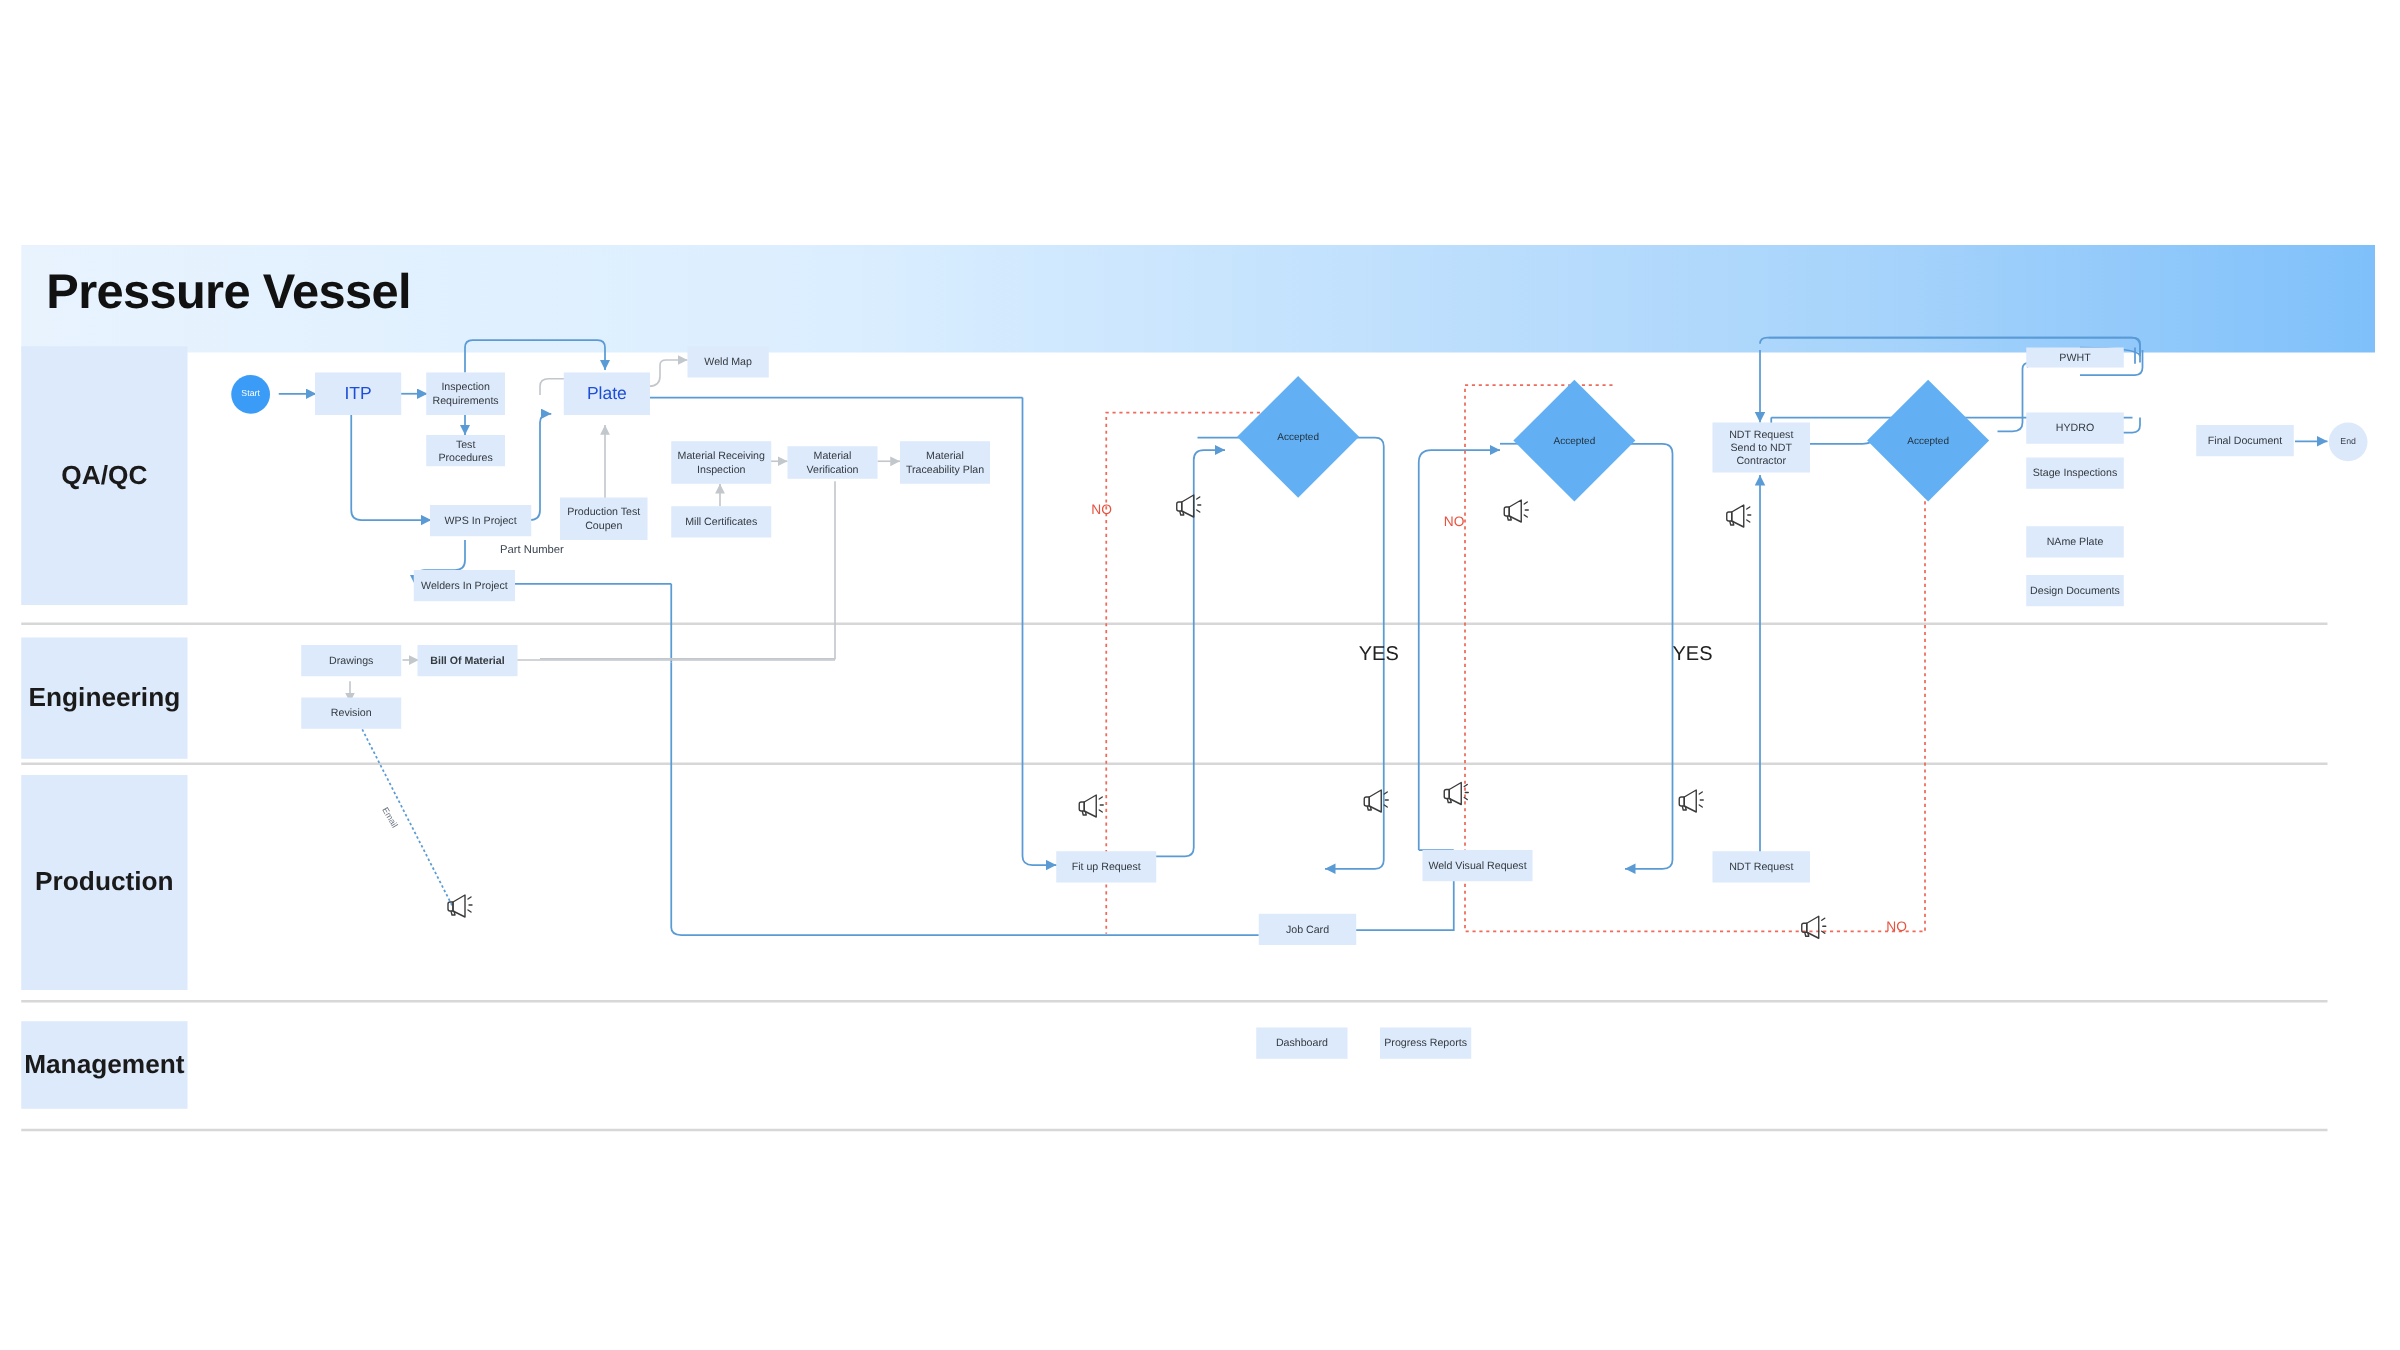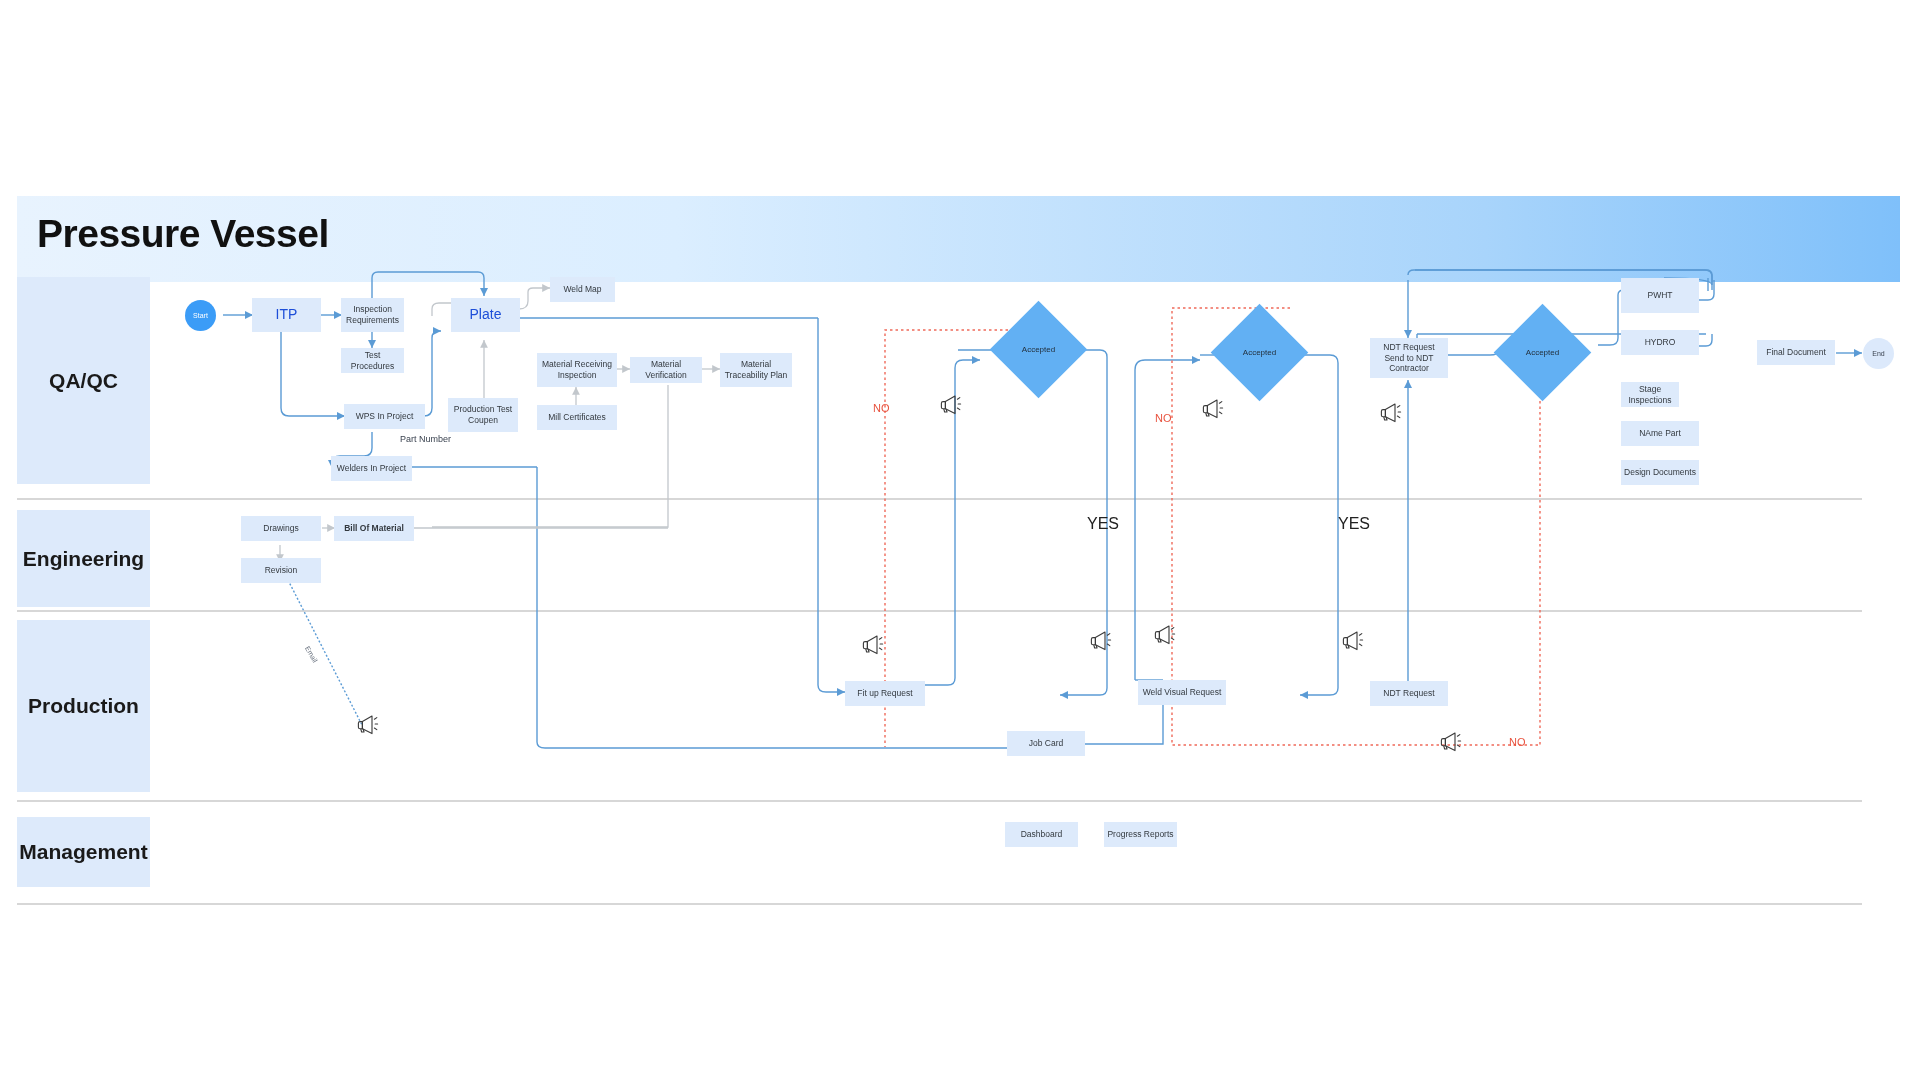--- a/index.html
+++ b/index.html
@@ -258,7 +258,7 @@
     <span>NDT Request Send to NDT Contractor</span>
   </div>
 
-  <div class="node" style="left:1621px;top:278px;width:78px;height:35px;">
+  <div class="node" style="left:1621px;top:278px;width:78px;height:16px;">
     <span>PWHT</span>
   </div>
 

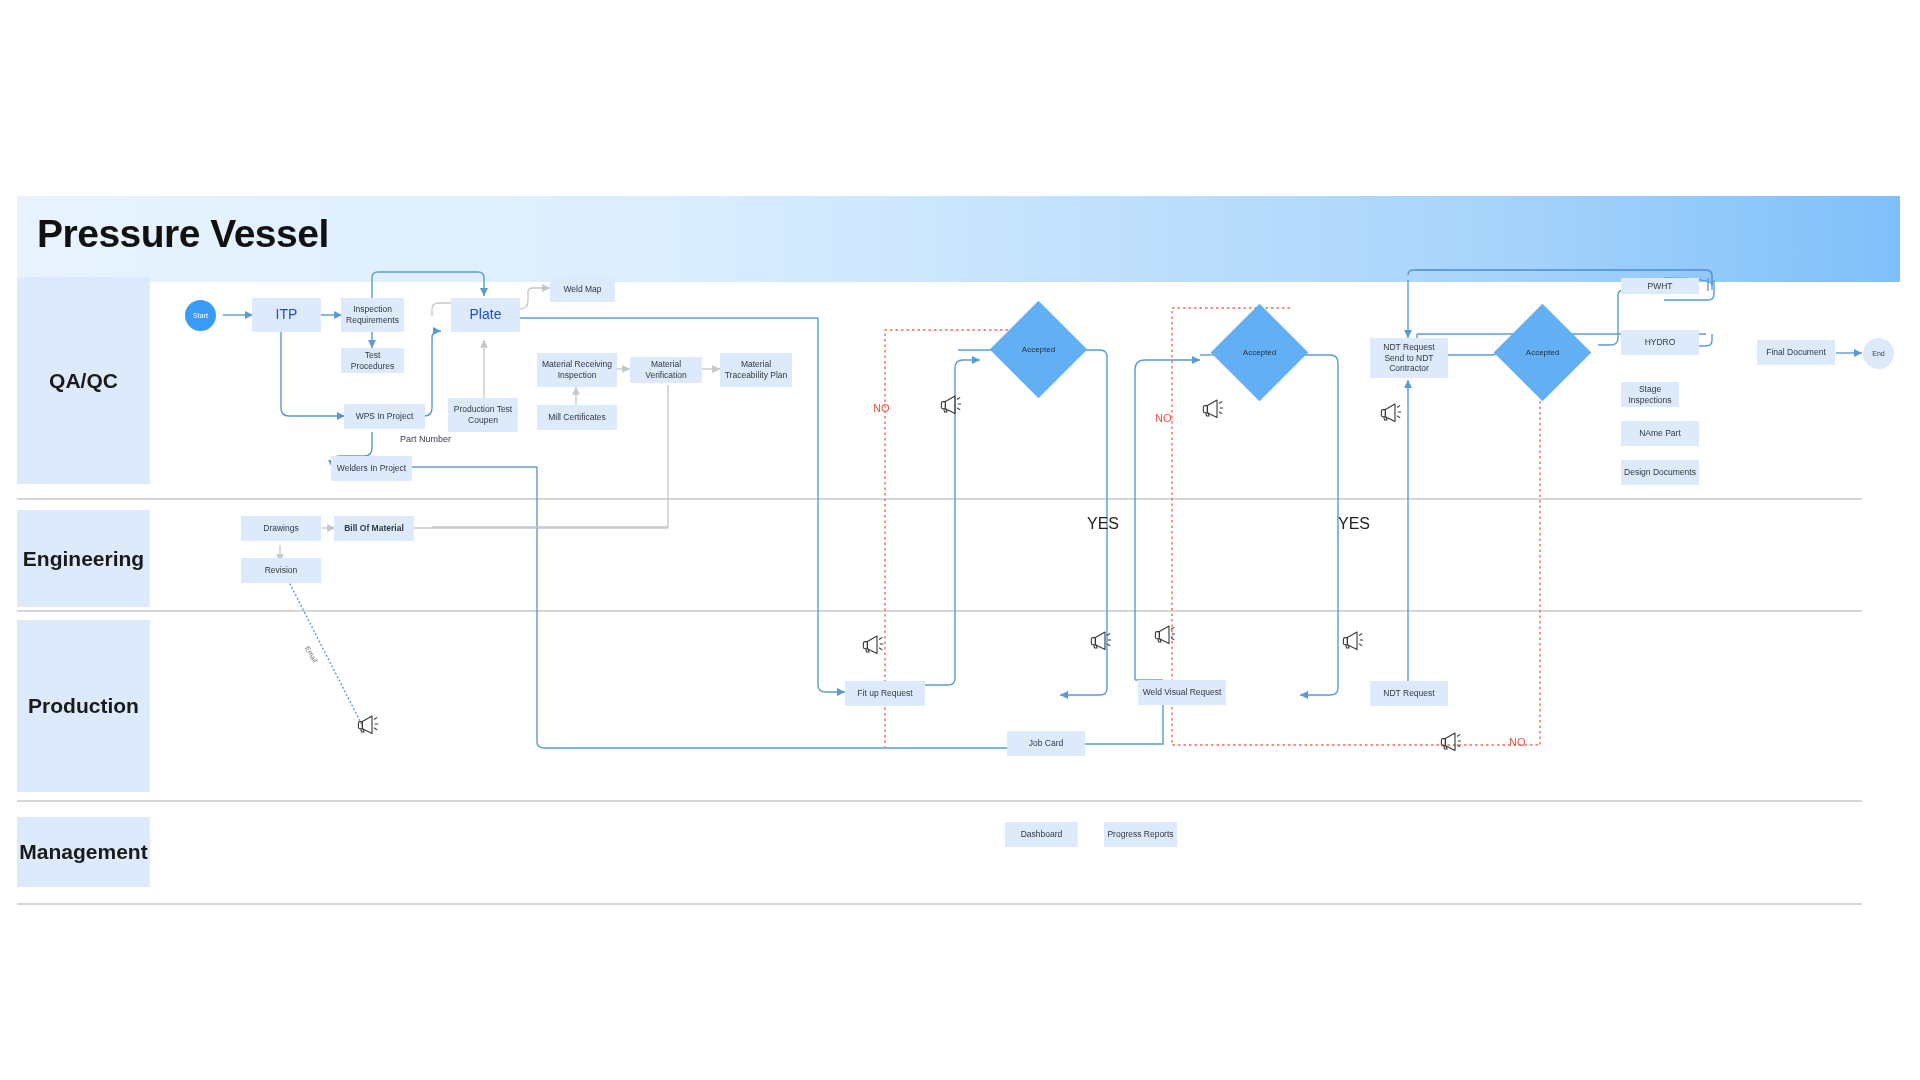--- a/index.html
+++ b/index.html
@@ -266,7 +266,7 @@
     <span>HYDRO</span>
   </div>
 
-  <div class="node" style="left:1621px;top:382px;width:58px;height:25px;">
+  <div class="node" style="left:1621px;top:366px;width:78px;height:25px;">
     <span>Stage Inspections</span>
   </div>
 

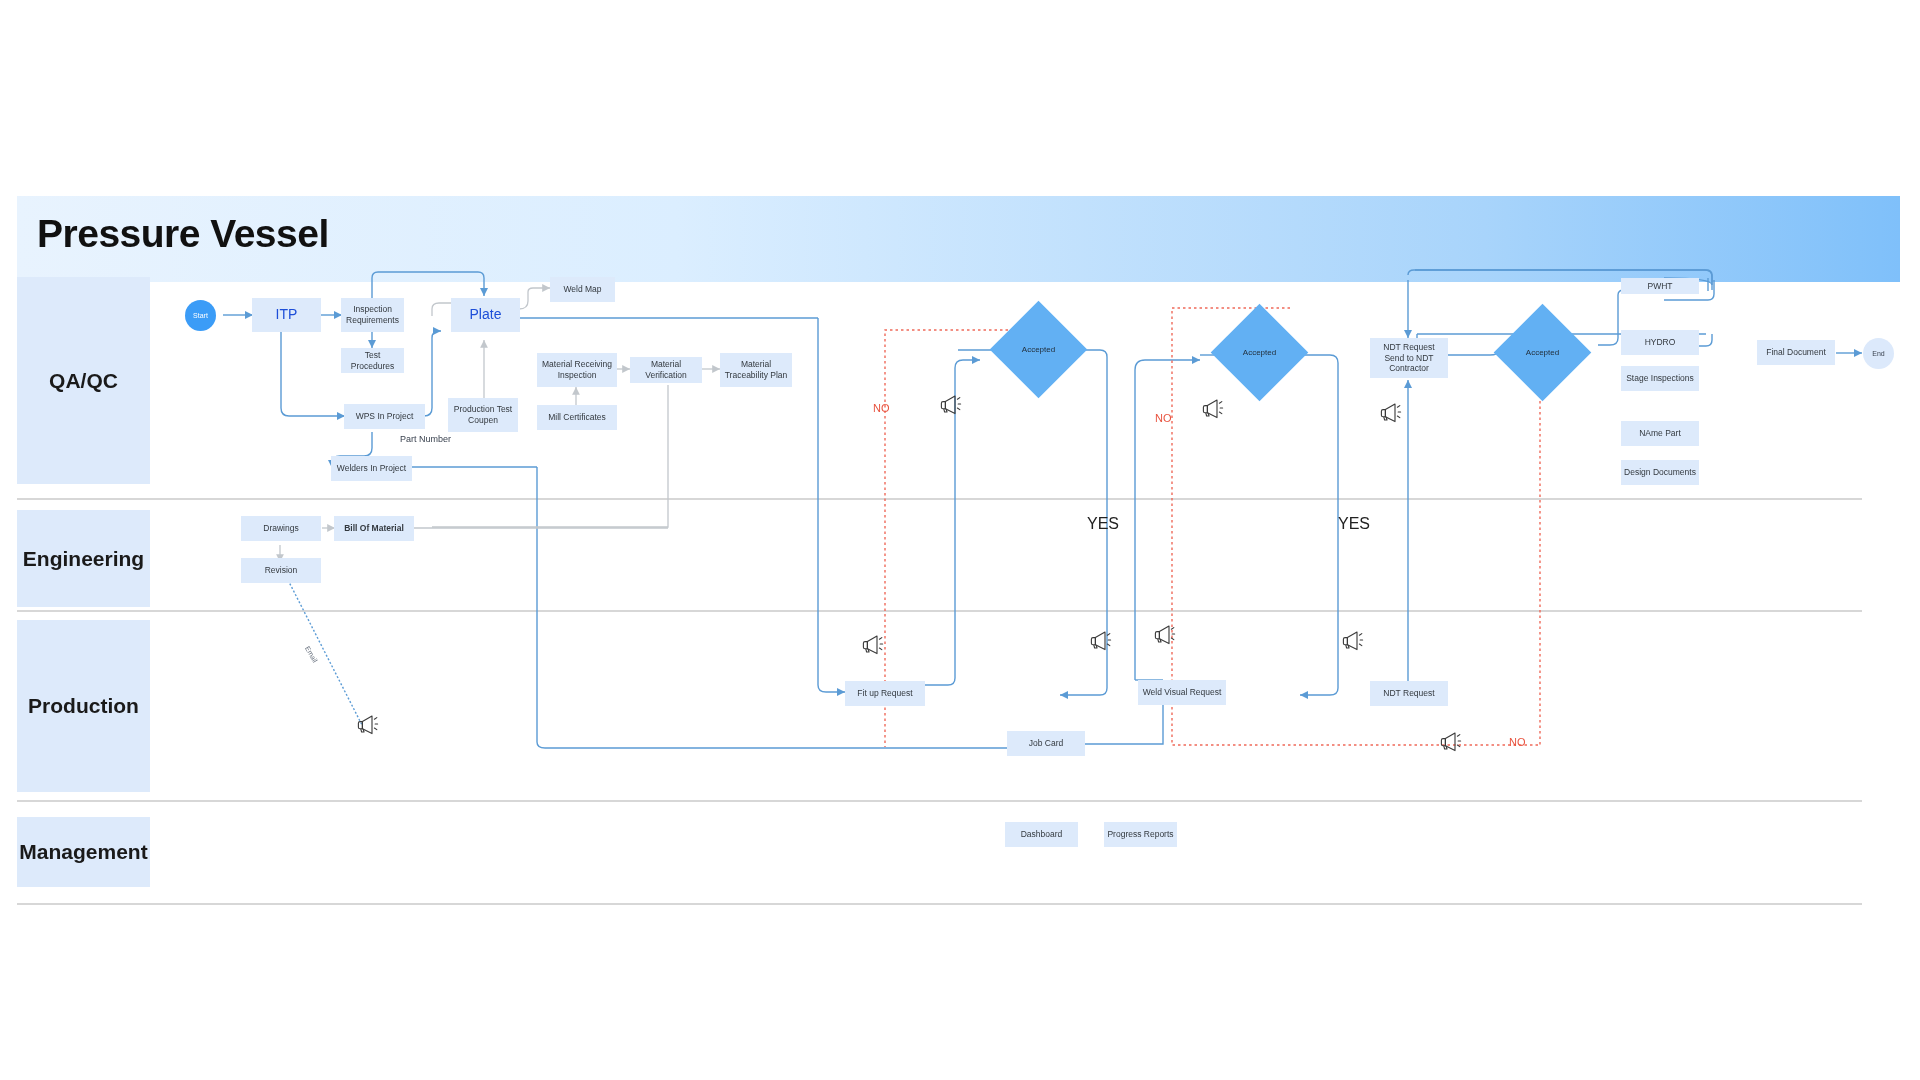--- a/index.html
+++ b/index.html
@@ -271,7 +271,7 @@
   </div>
 
   <div class="node" style="left:1621px;top:421px;width:78px;height:25px;">
-    <span>NAme Part</span>
+    <span>NAme Plate</span>
   </div>
 
   <div class="node" style="left:1621px;top:460px;width:78px;height:25px;">

